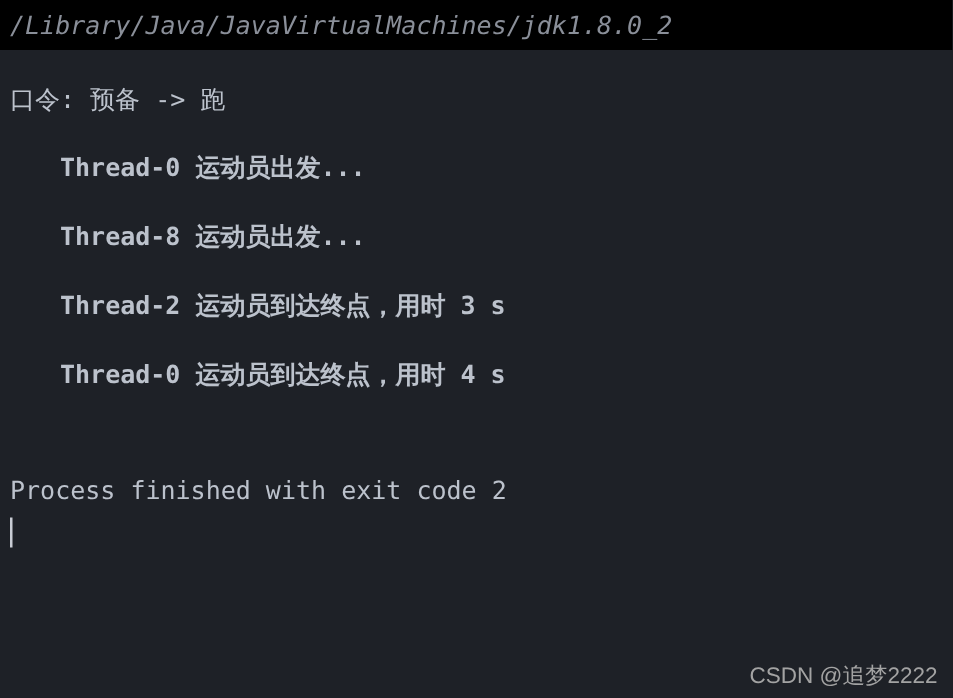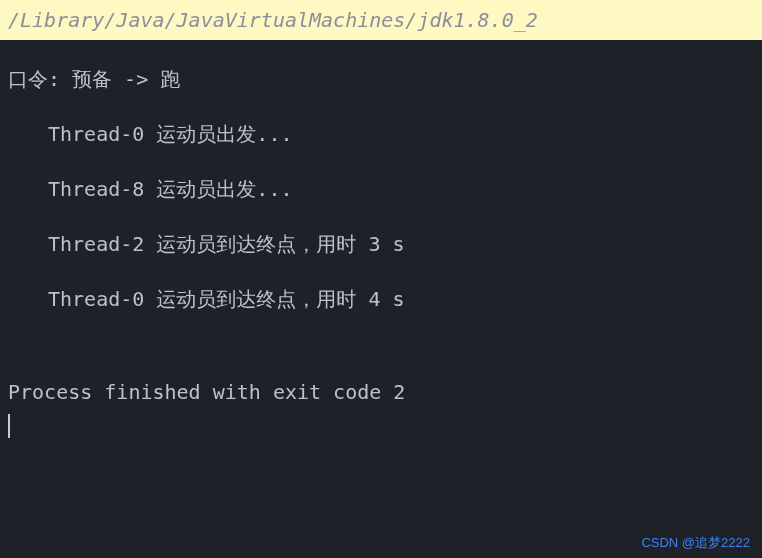--- a/index.html
+++ b/index.html
@@ -22,7 +22,7 @@
       line-height: 1.6;
     }
     .path-line {
-      background-color: #fef9c3;
+      background-color: #000000;
       color: #8a8f99;
       padding: 4px 8px;
       white-space: nowrap;

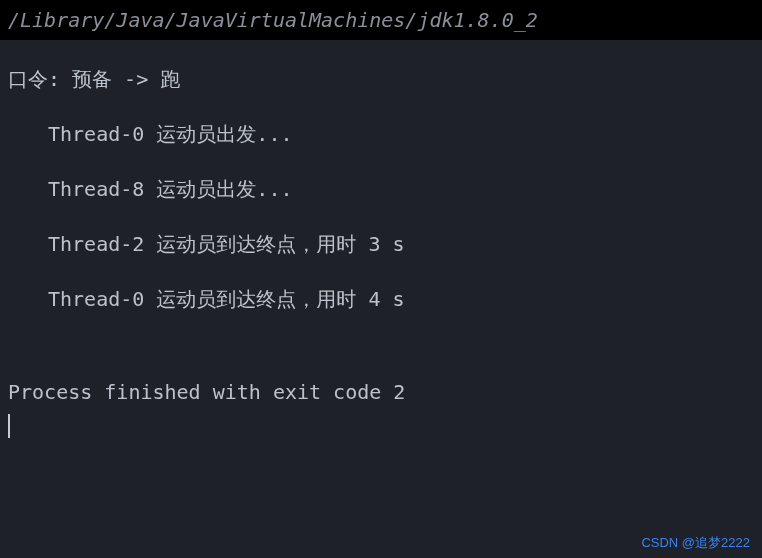--- a/index.html
+++ b/index.html
@@ -40,6 +40,7 @@
     }
     .indented {
       padding-left: 48px;
+      font-weight: bold;
     }
     .blank-line {
       height: 38px;

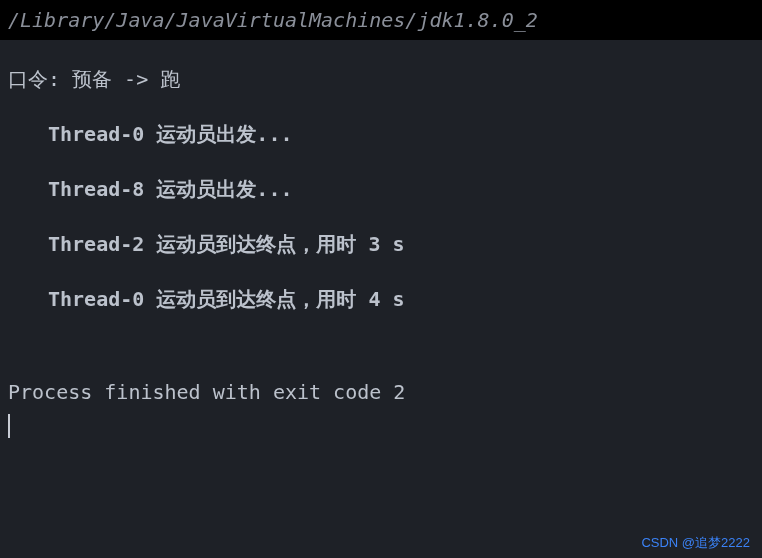--- a/index.html
+++ b/index.html
@@ -57,8 +57,8 @@
       position: absolute;
       bottom: 6px;
       right: 12px;
-      color: #3b82f6;
-      font-size: 13px;
+      color: #a3a3a3;
+      font-size: 18px;
       font-family: sans-serif;
     }
   </style>

